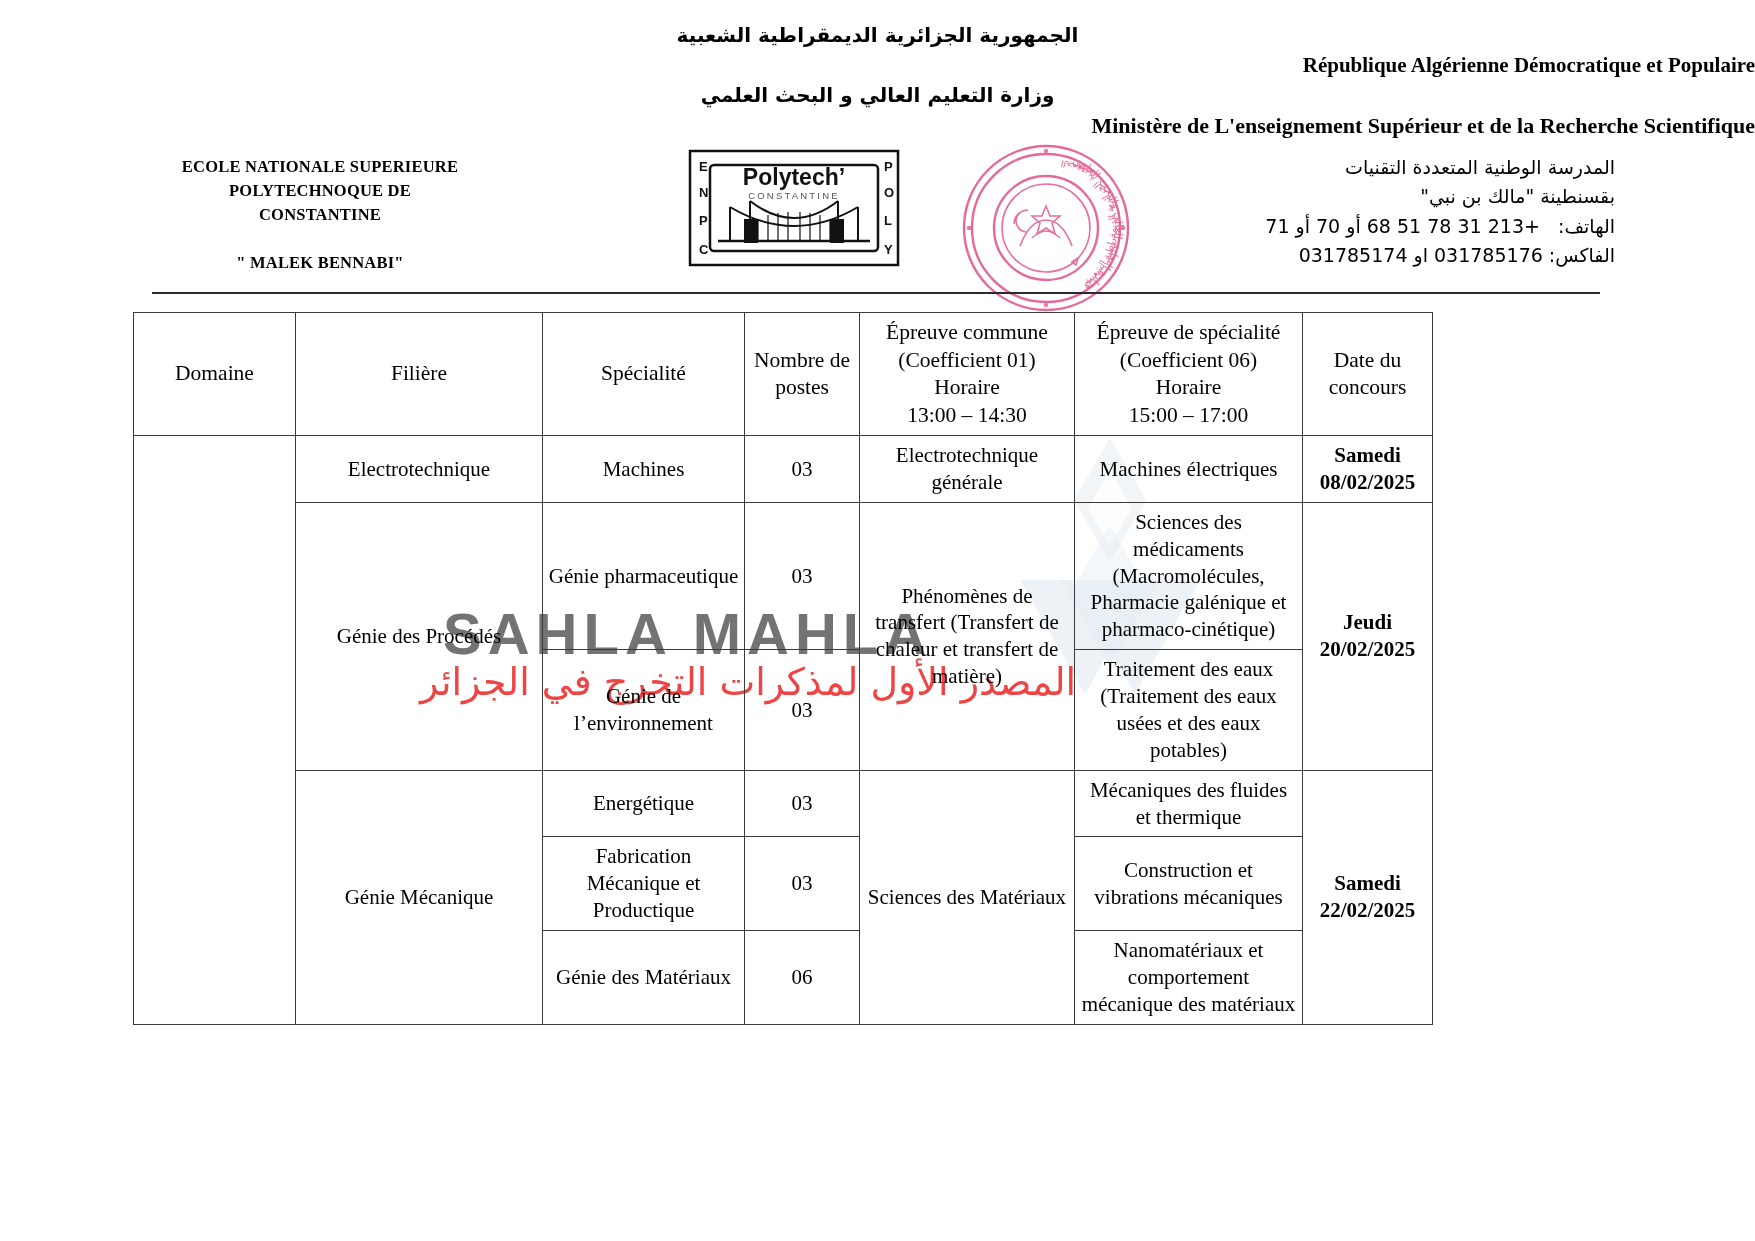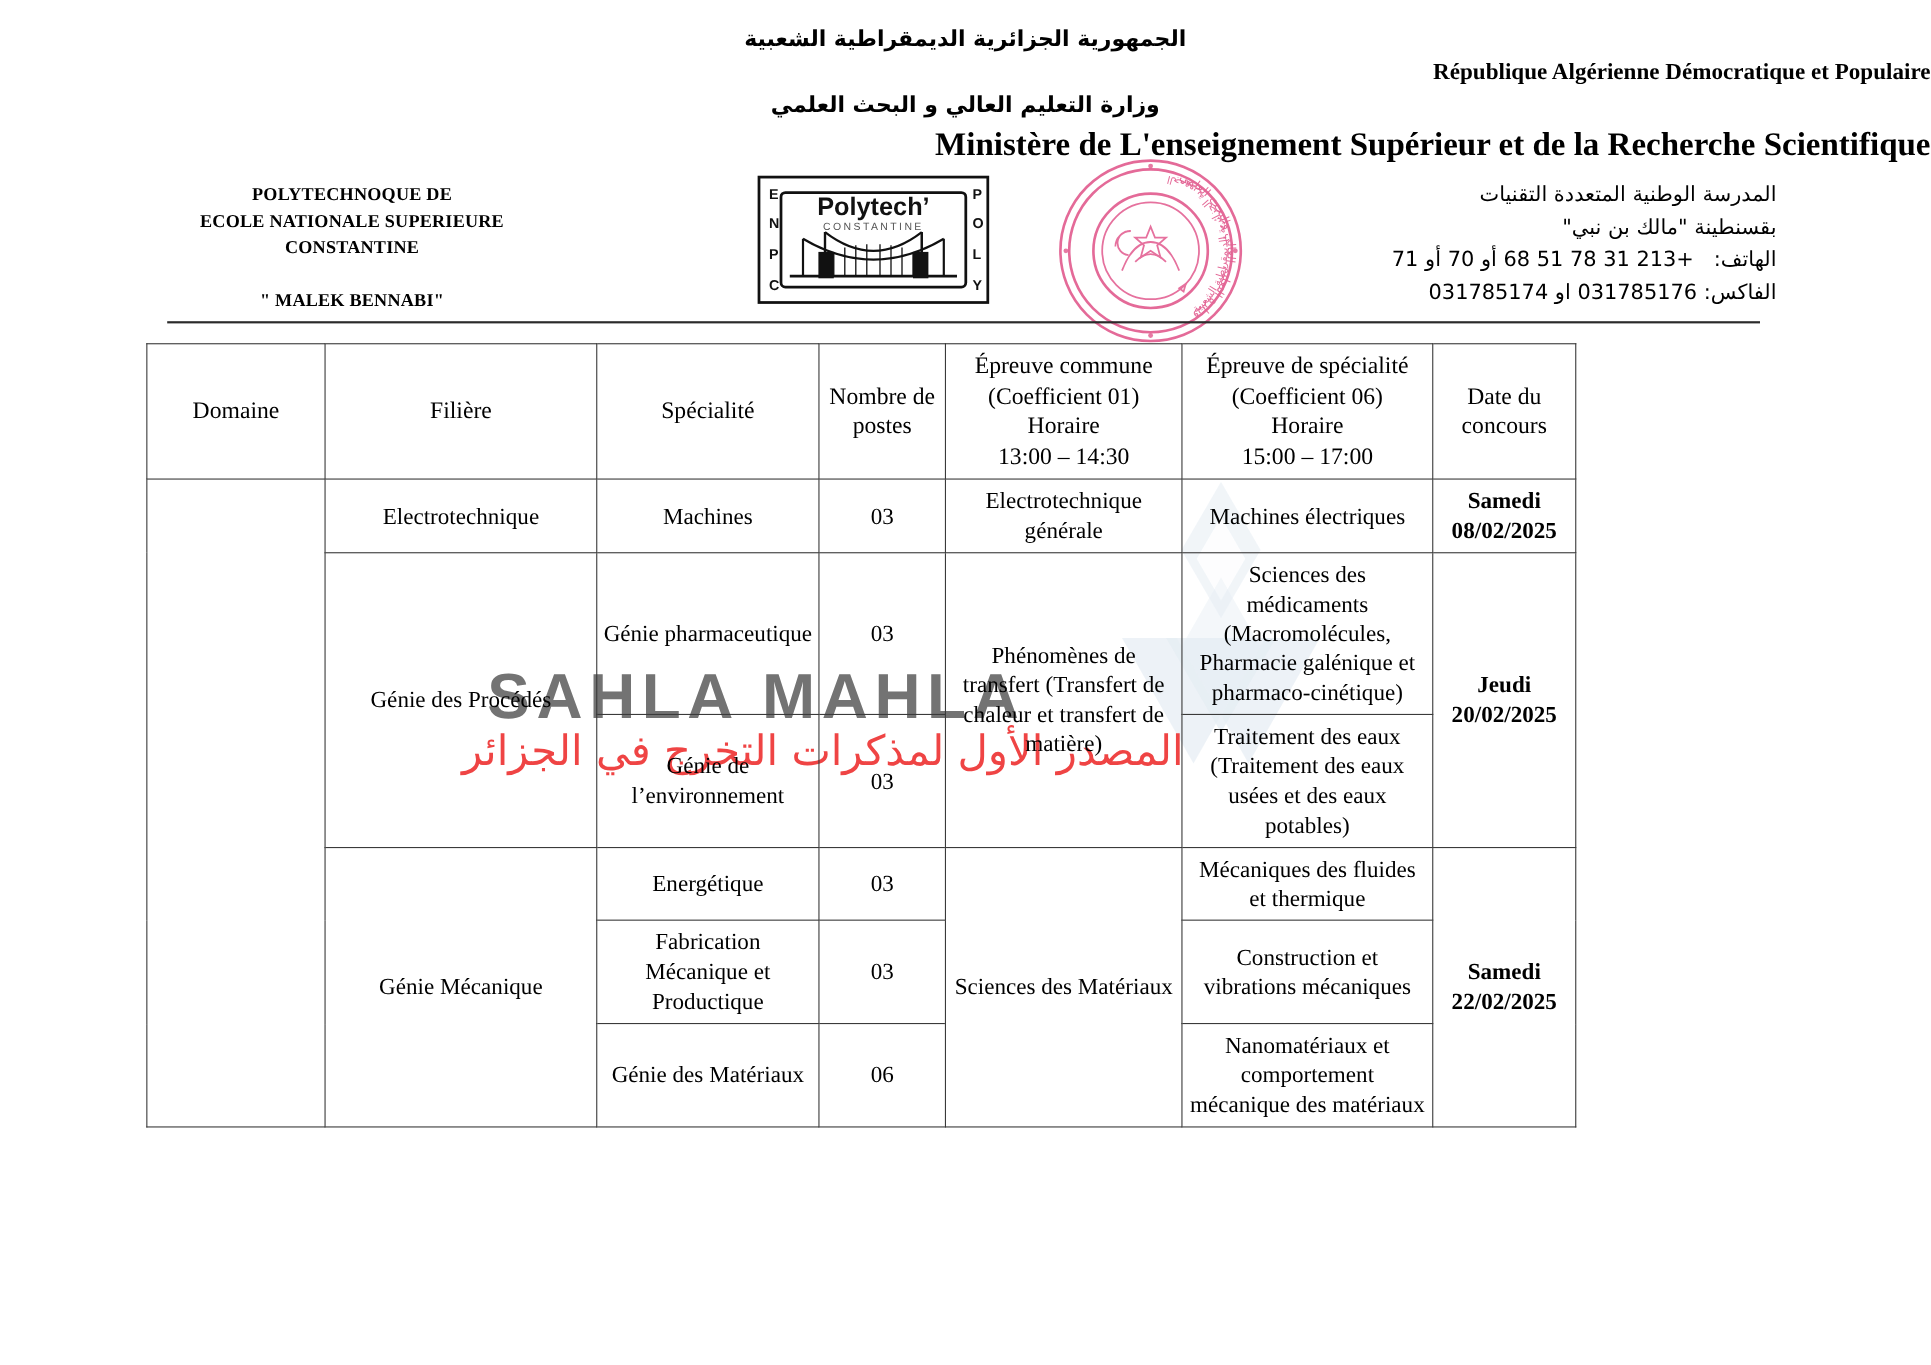--- a/index.html
+++ b/index.html
@@ -28,7 +28,7 @@
     font-size:21px;font-weight:bold;
     margin-top:4px;margin-bottom:3px;text-align:right;
   }
-  .natl .fr.big{font-size:30px;}
+  .natl .fr.big{font-size:22px;}
 
   
   .band{

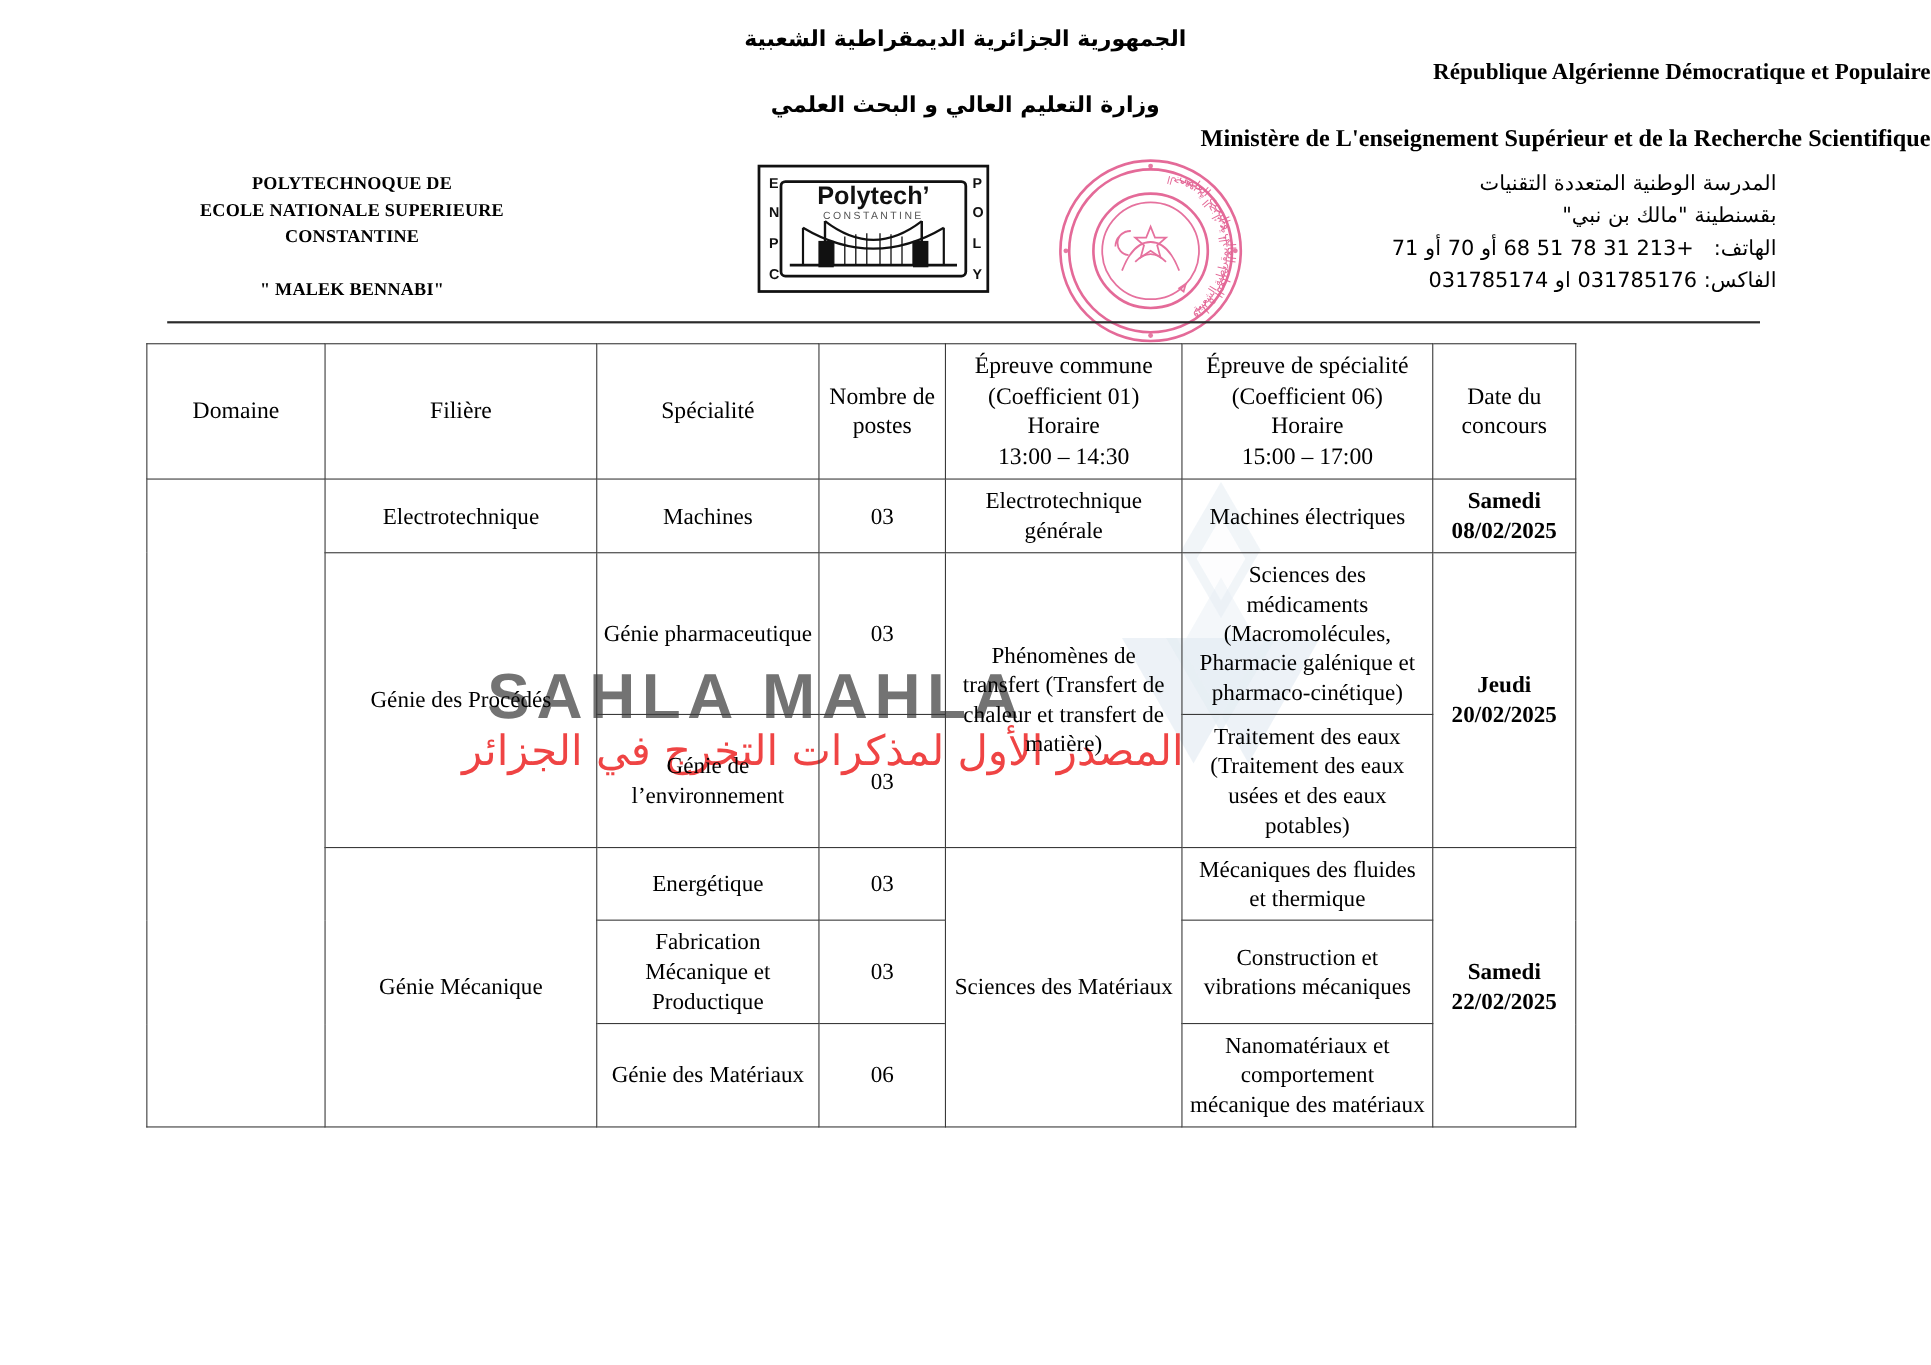--- a/index.html
+++ b/index.html
@@ -159,8 +159,8 @@
   <div class="band">
 
     <div class="school">
+      <div>ECOLE NATIONALE SUPERIEURE</div>
       <div>POLYTECHNOQUE DE</div>
-      <div>ECOLE NATIONALE SUPERIEURE</div>
       <div>CONSTANTINE</div>
       <div class="malek">" MALEK BENNABI"</div>
     </div>

